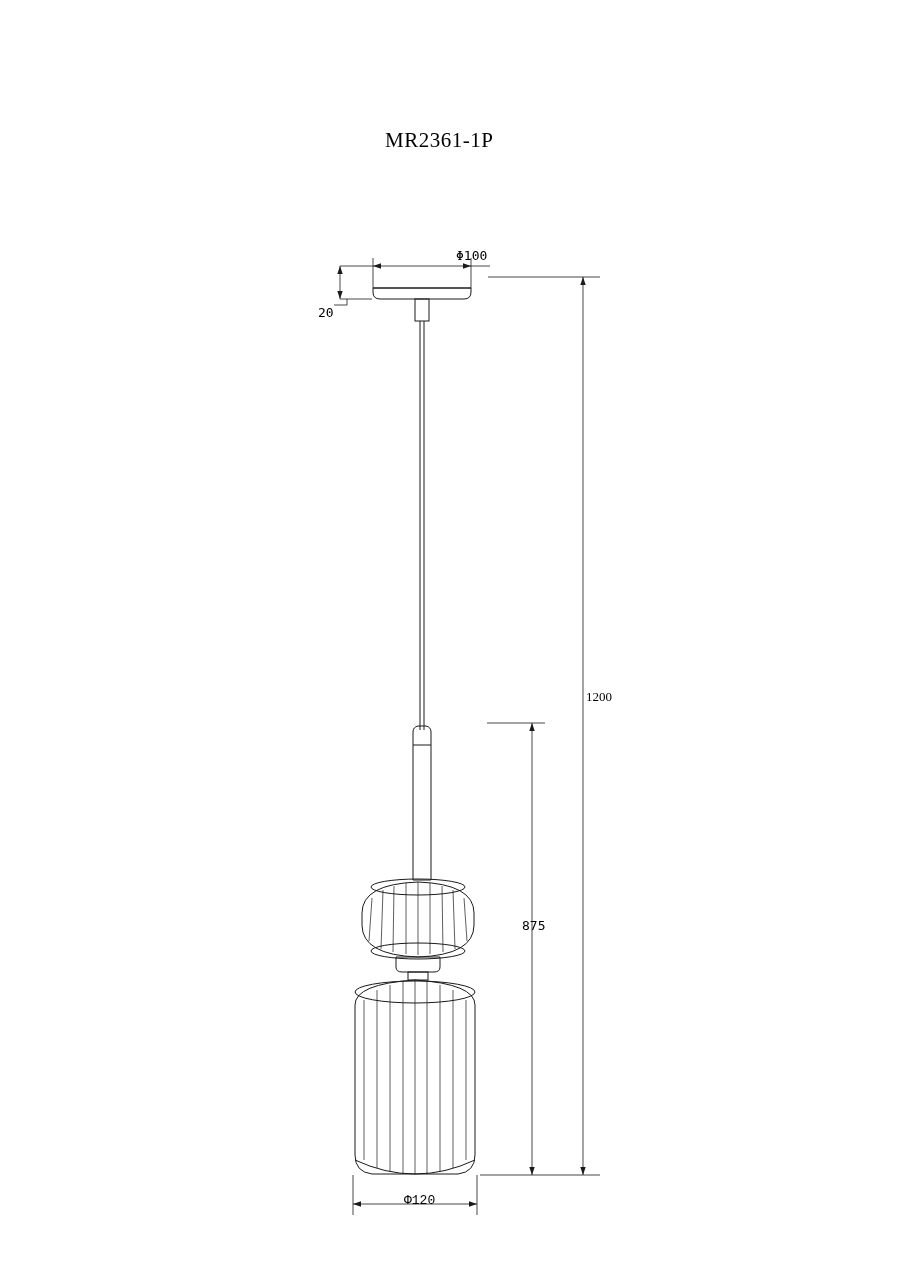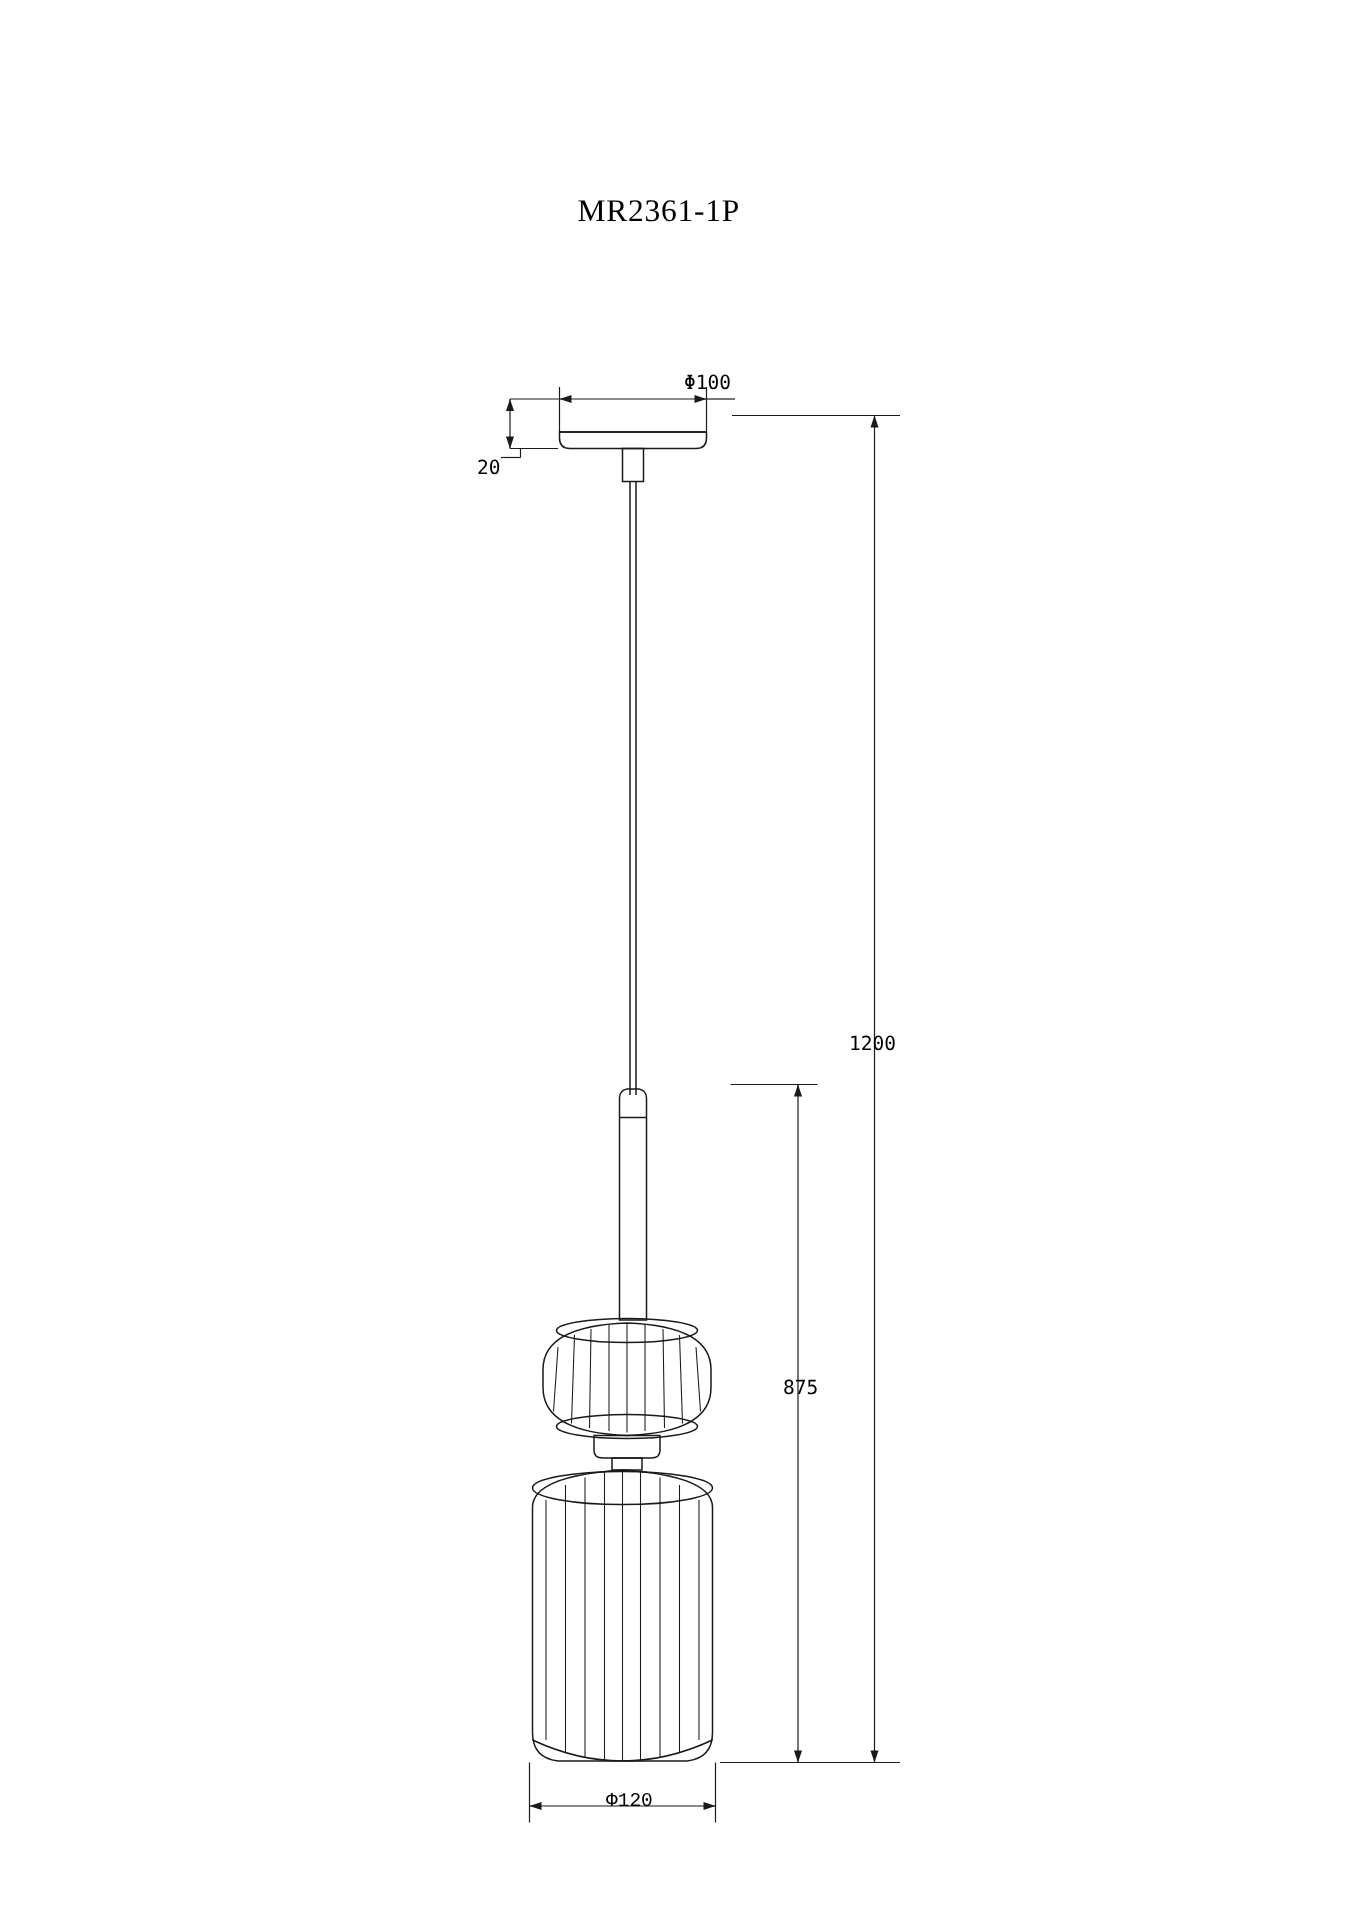--- a/index.html
+++ b/index.html
@@ -42,7 +42,7 @@
   }
   .lbl-top-dia   { left: 408px; top: 248px; margin-left: 48px; }
   .lbl-canopy-h  { left: 318px; top: 305px; }
-  .lbl-total-h   { left: 566px; top: 689px; }
+  .lbl-total-h   { left: 586px; top: 689px; font-family: Liberation Serif, serif; }
   .lbl-shade-h   { left: 522px; top: 918px; }
   .lbl-bot-dia   { left: 404px; top: 1193px; font-family: Liberation Mono, monospace; }
 </style>

